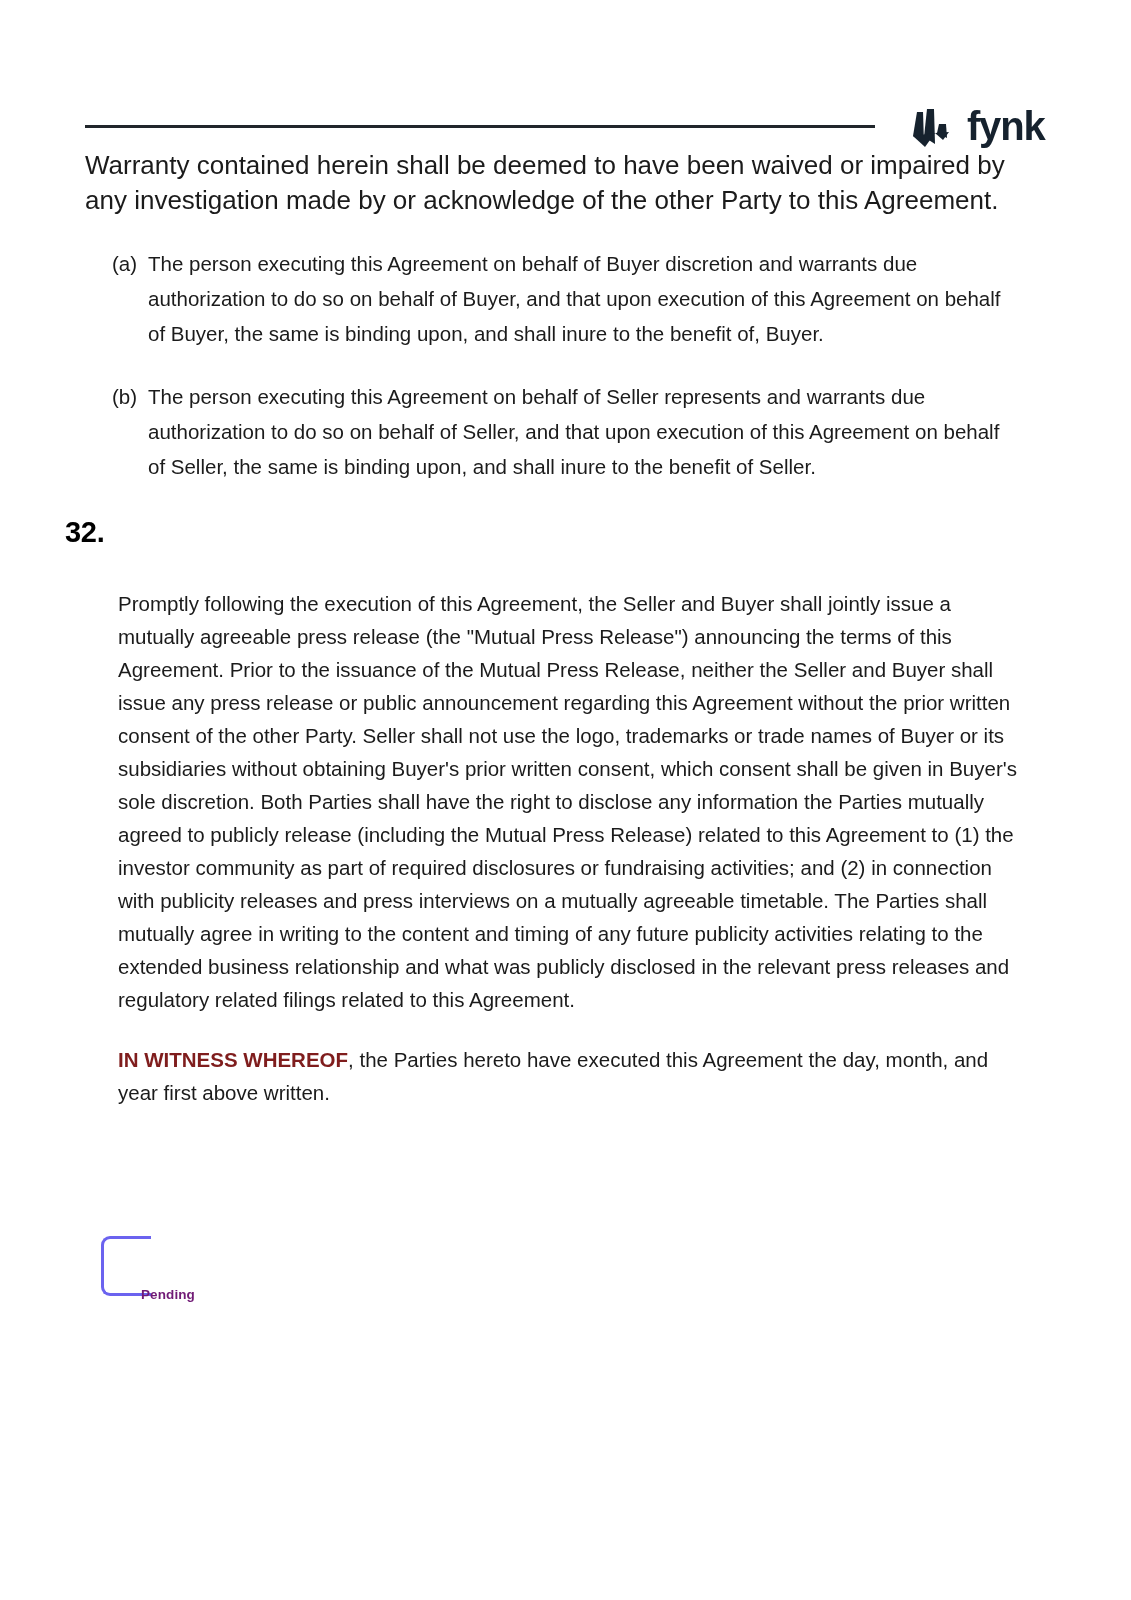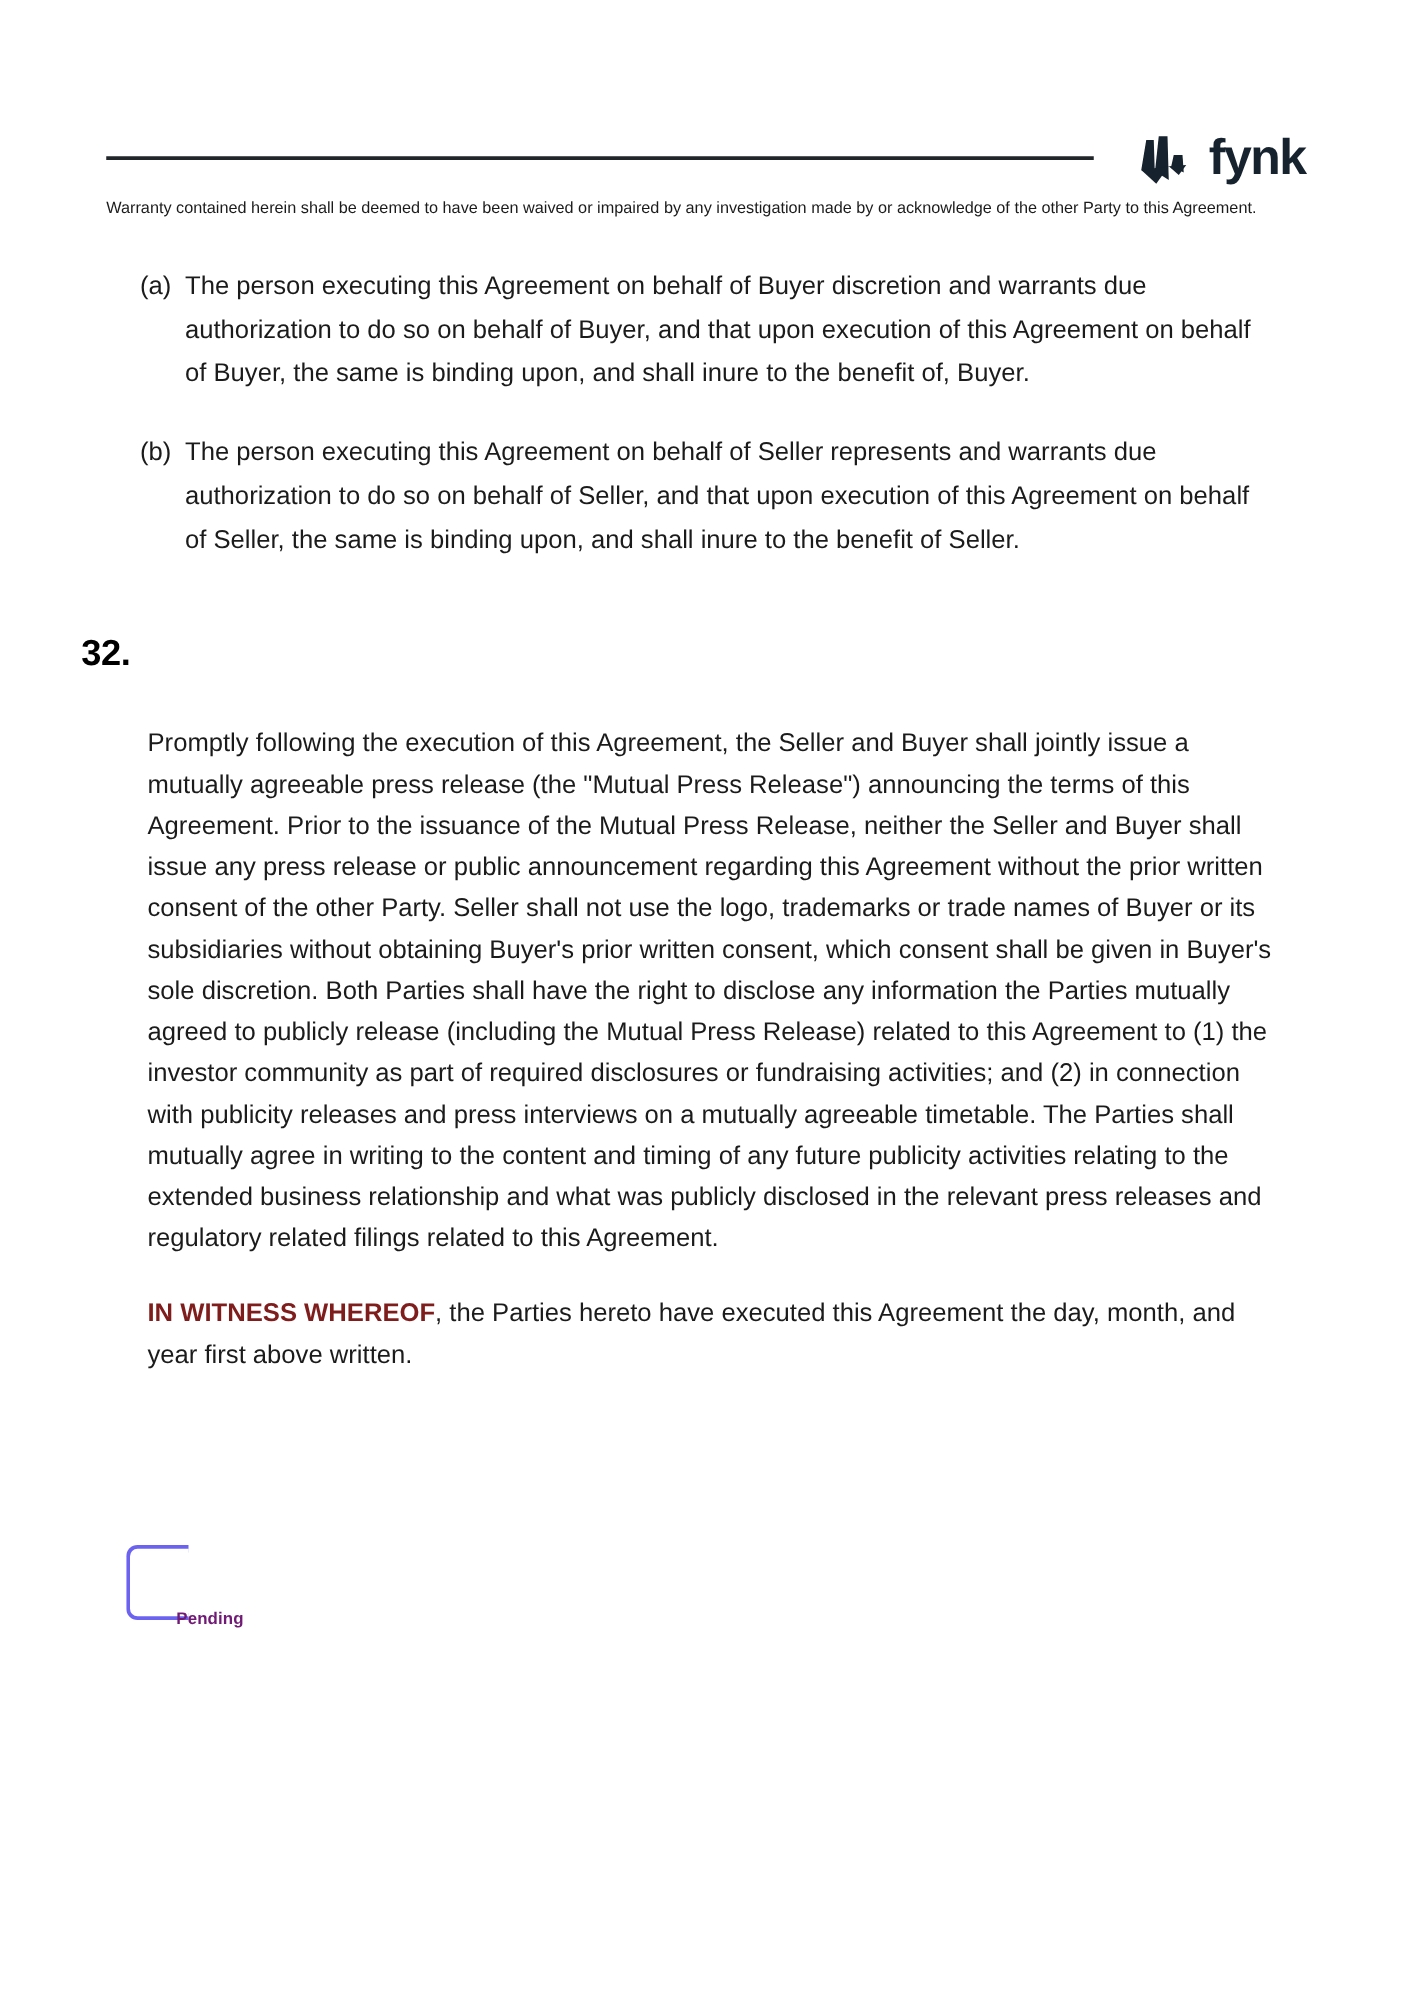--- a/index.html
+++ b/index.html
@@ -67,7 +67,7 @@
   .para {
     margin: 0 0 6px 0;
     padding: 0 110px 0 85px;
-    font-size: 13px;
+    font-size: 26px;
     line-height: 35px;
     color: #1b1b1b;
     text-align: left;

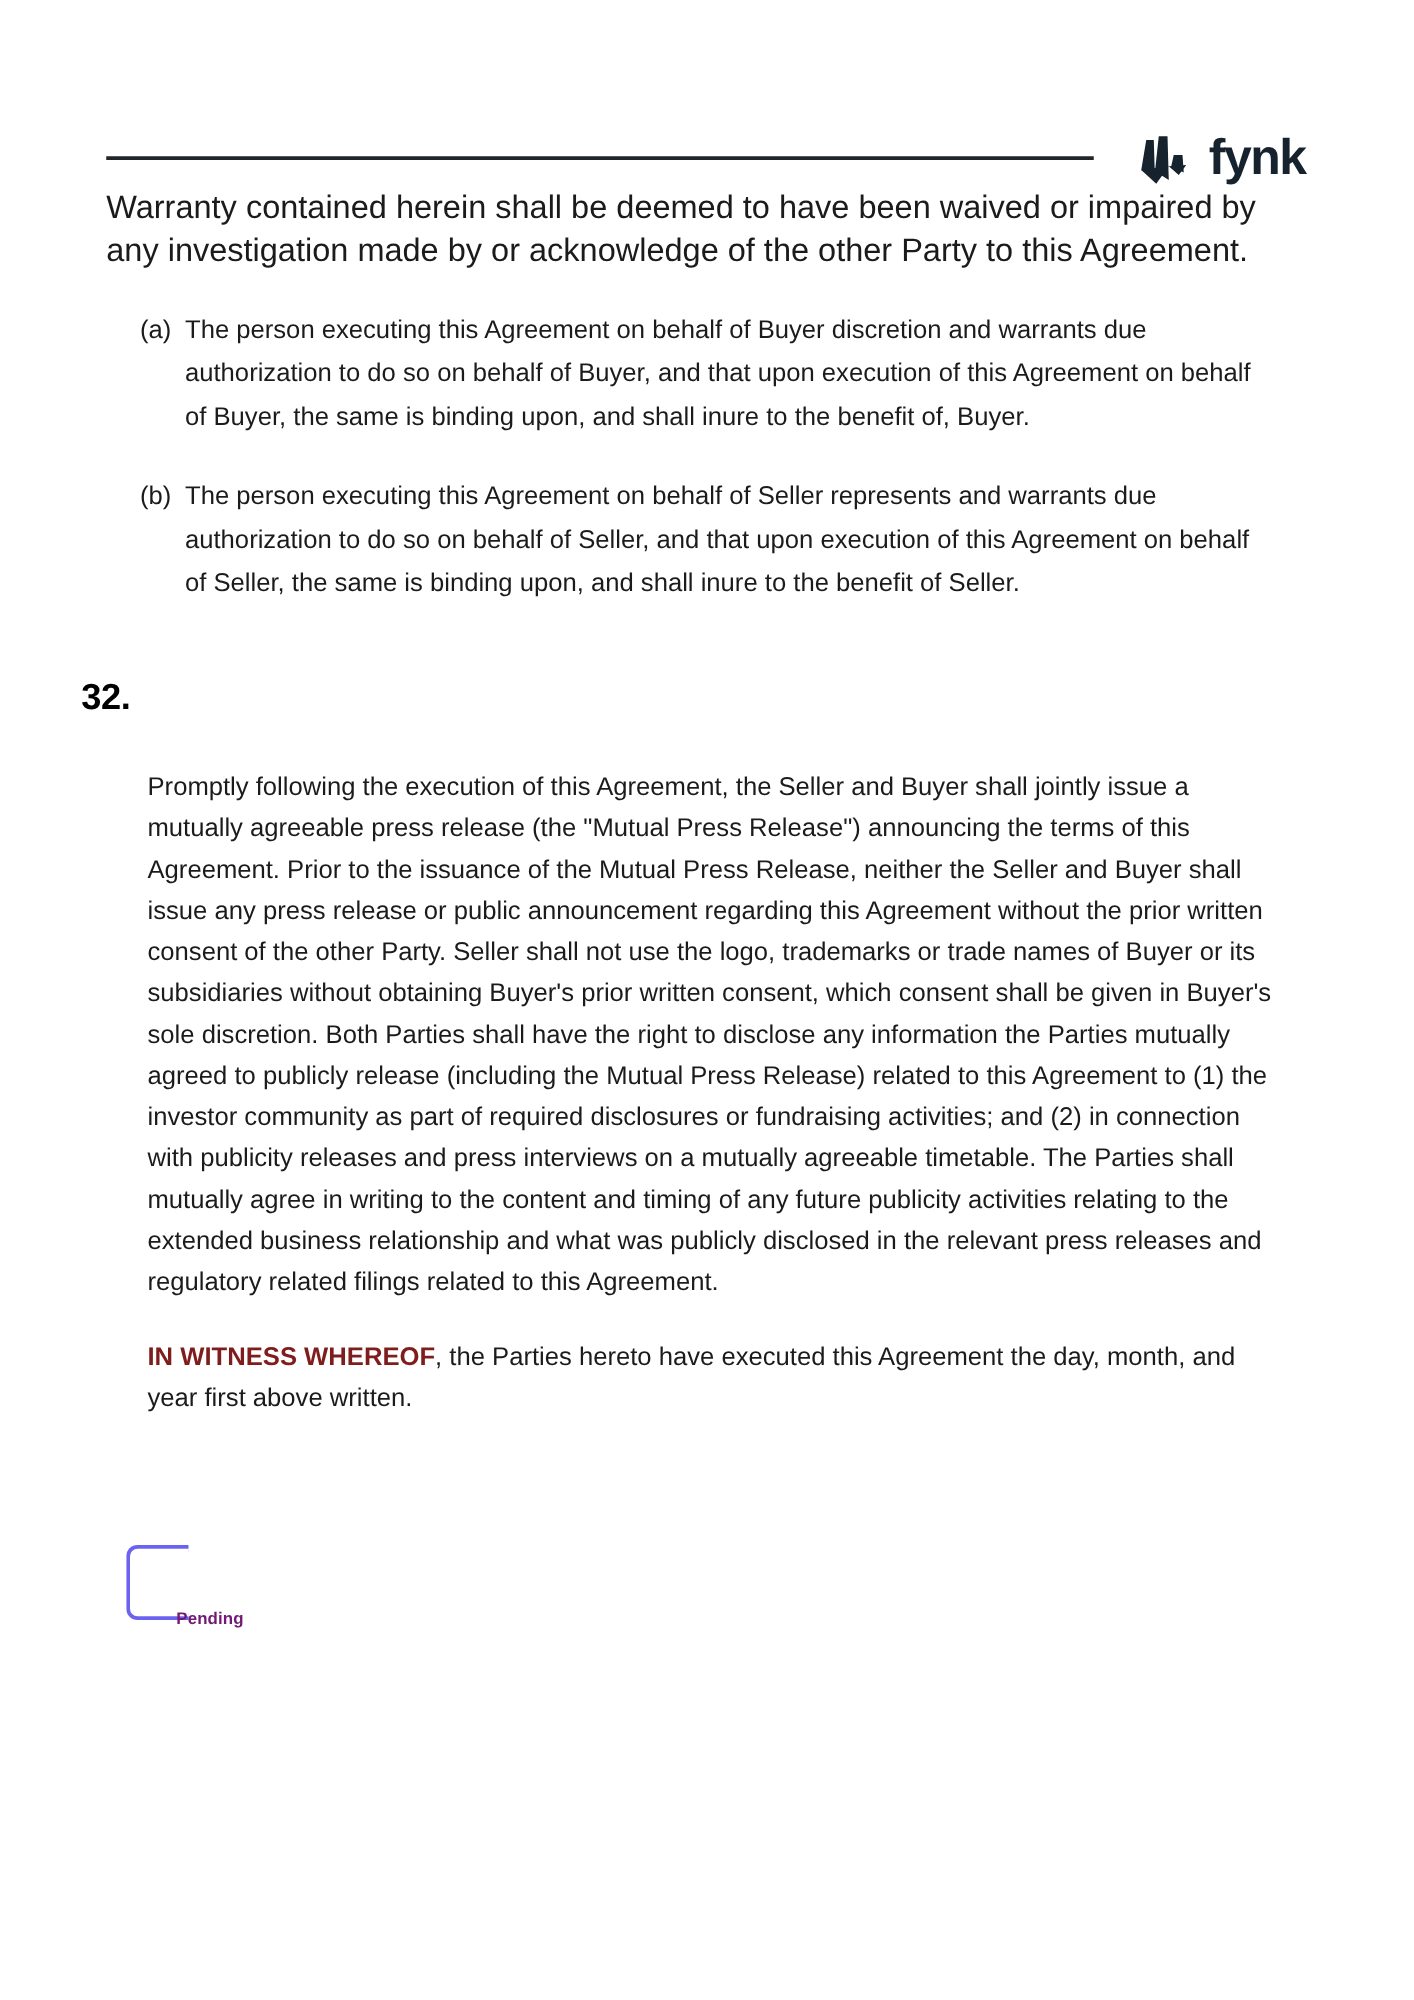--- a/index.html
+++ b/index.html
@@ -91,7 +91,7 @@
     flex: 1 1 auto;
   }
   .heading-31 { margin-top: 56px; }
-  .heading-32 { margin-top: 58px; }
+  .heading-32 { margin-top: 32px; }
 
   .sublist {
     margin: 0;

